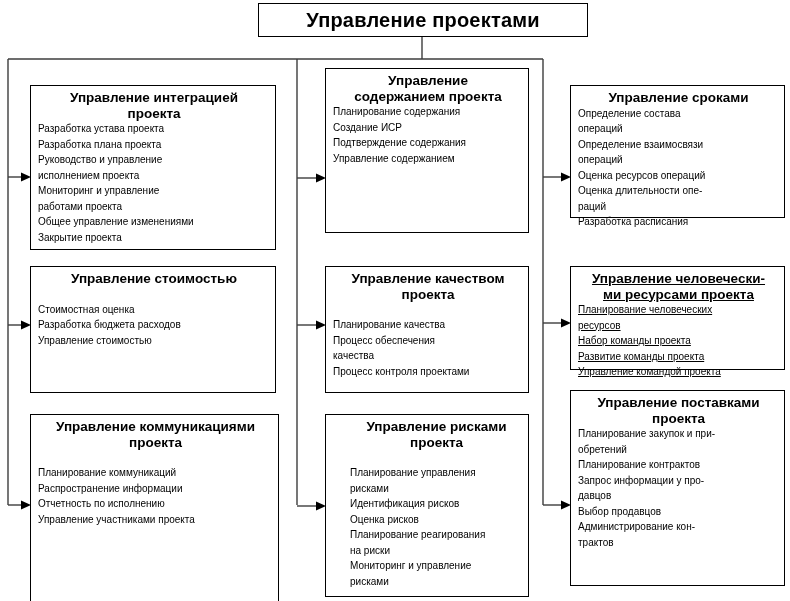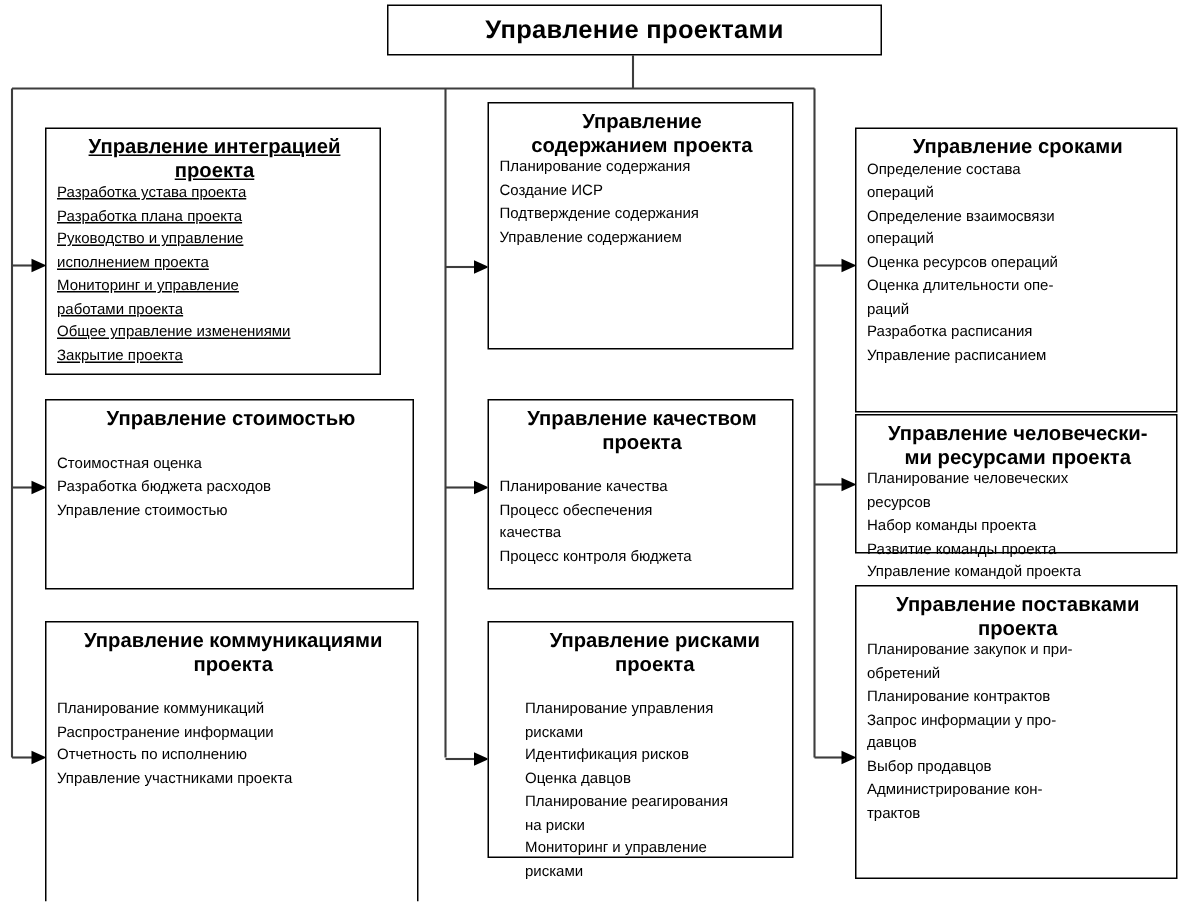--- a/index.html
+++ b/index.html
@@ -28,7 +28,7 @@
     align-items: center;
     justify-content: center;
     font-weight: bold;
-    font-size: 17px;
+    font-size: 20px;
     letter-spacing: 0.2px;
   }
   .cbox {

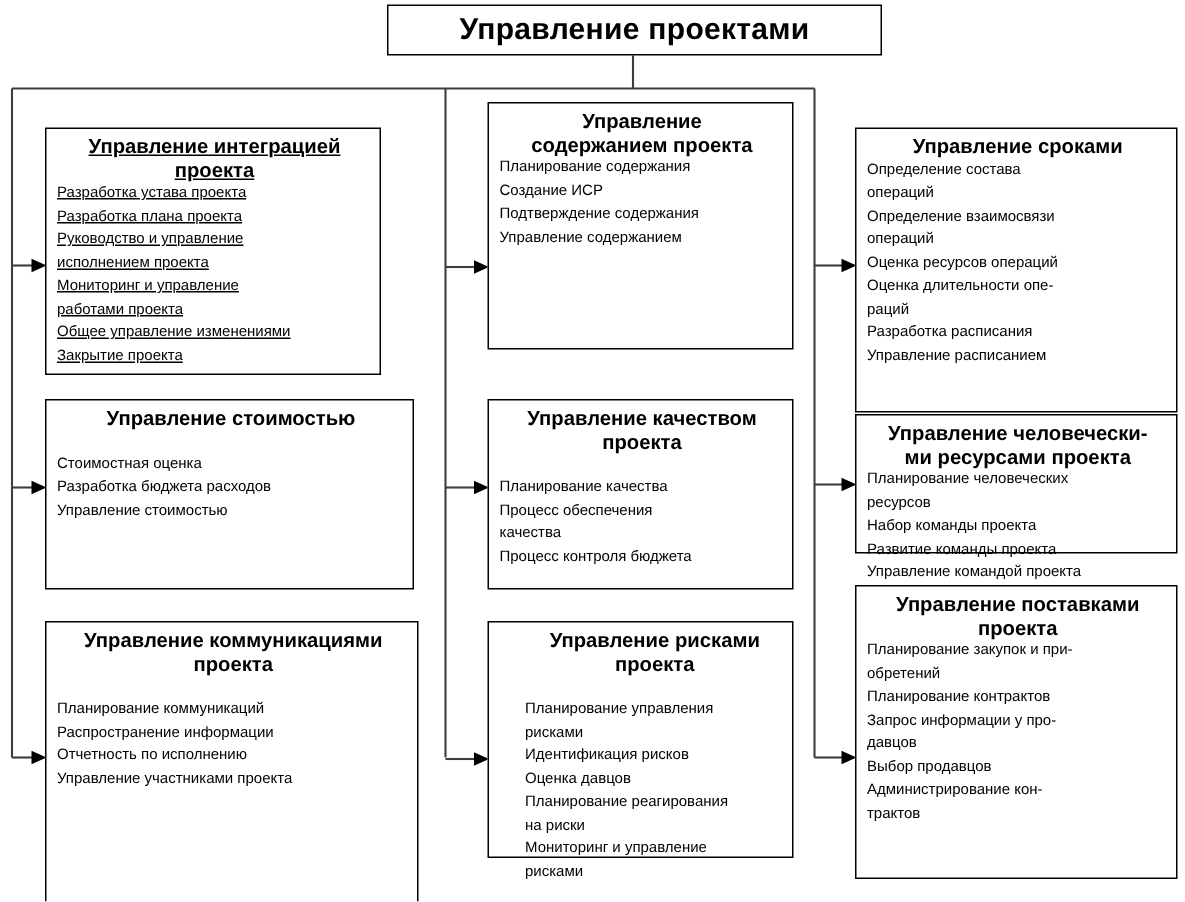--- a/index.html
+++ b/index.html
@@ -52,7 +52,7 @@
     white-space: pre-line;
   }
   
-  .pos1 { left: 30px;  top: 85px;  width: 224px; height: 165px; text-decoration: underline; }
+  .pos1 { left: 30px;  top: 85px;  width: 246px; height: 165px; }
   .pos2 { left: 325px; top: 68px;  width: 204px; height: 165px; }
   .pos3 { left: 570px; top: 85px;  width: 215px; height: 190px; }
   .pos4 { left: 30px;  top: 266px; width: 246px; height: 127px; }

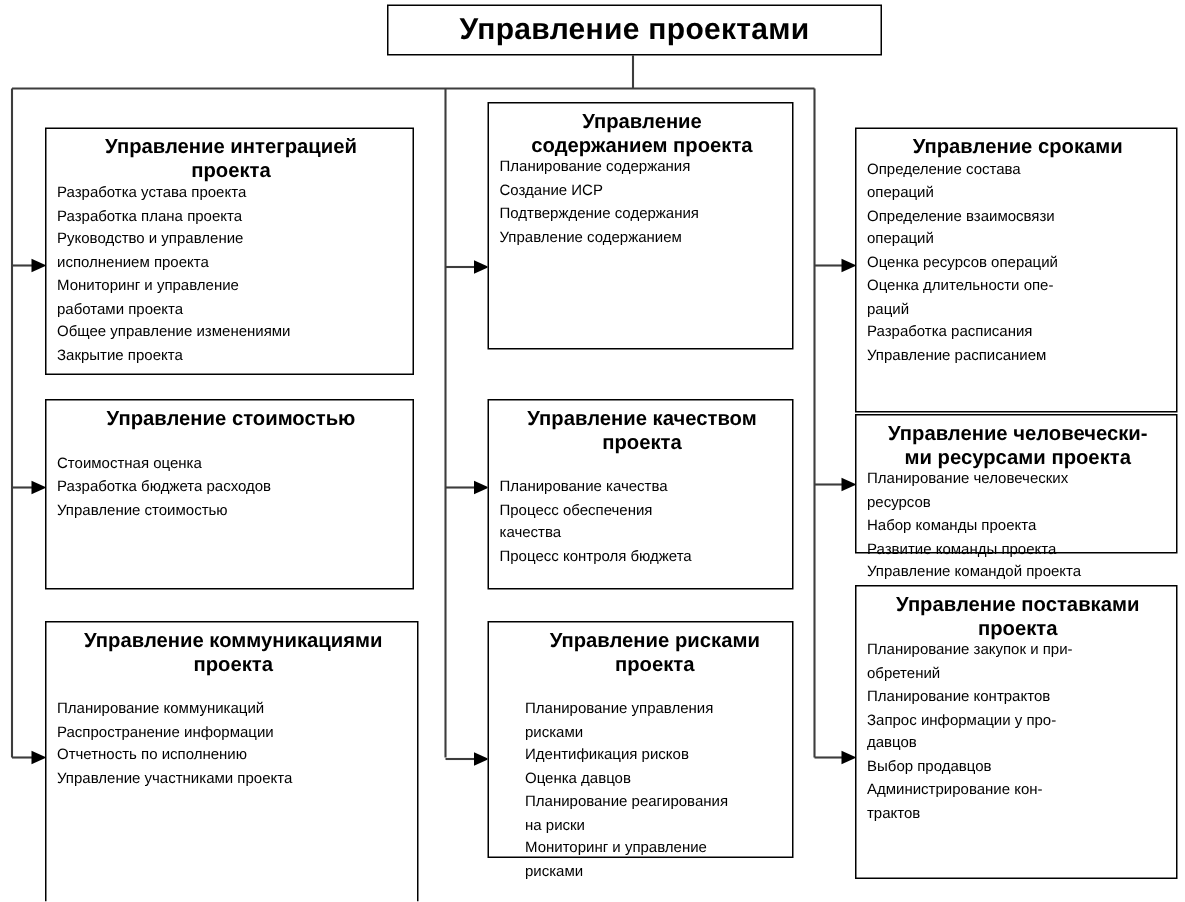--- a/index.html
+++ b/index.html
@@ -54,7 +54,7 @@
   
   .pos1 { left: 30px;  top: 85px;  width: 246px; height: 165px; }
   .pos2 { left: 325px; top: 68px;  width: 204px; height: 165px; }
-  .pos3 { left: 570px; top: 85px;  width: 215px; height: 190px; }
+  .pos3 { left: 570px; top: 85px;  width: 215px; height: 133px; }
   .pos4 { left: 30px;  top: 266px; width: 246px; height: 127px; }
   .pos5 { left: 325px; top: 266px; width: 204px; height: 127px; }
   .pos6 { left: 570px; top: 276px; width: 215px; height: 93px; }

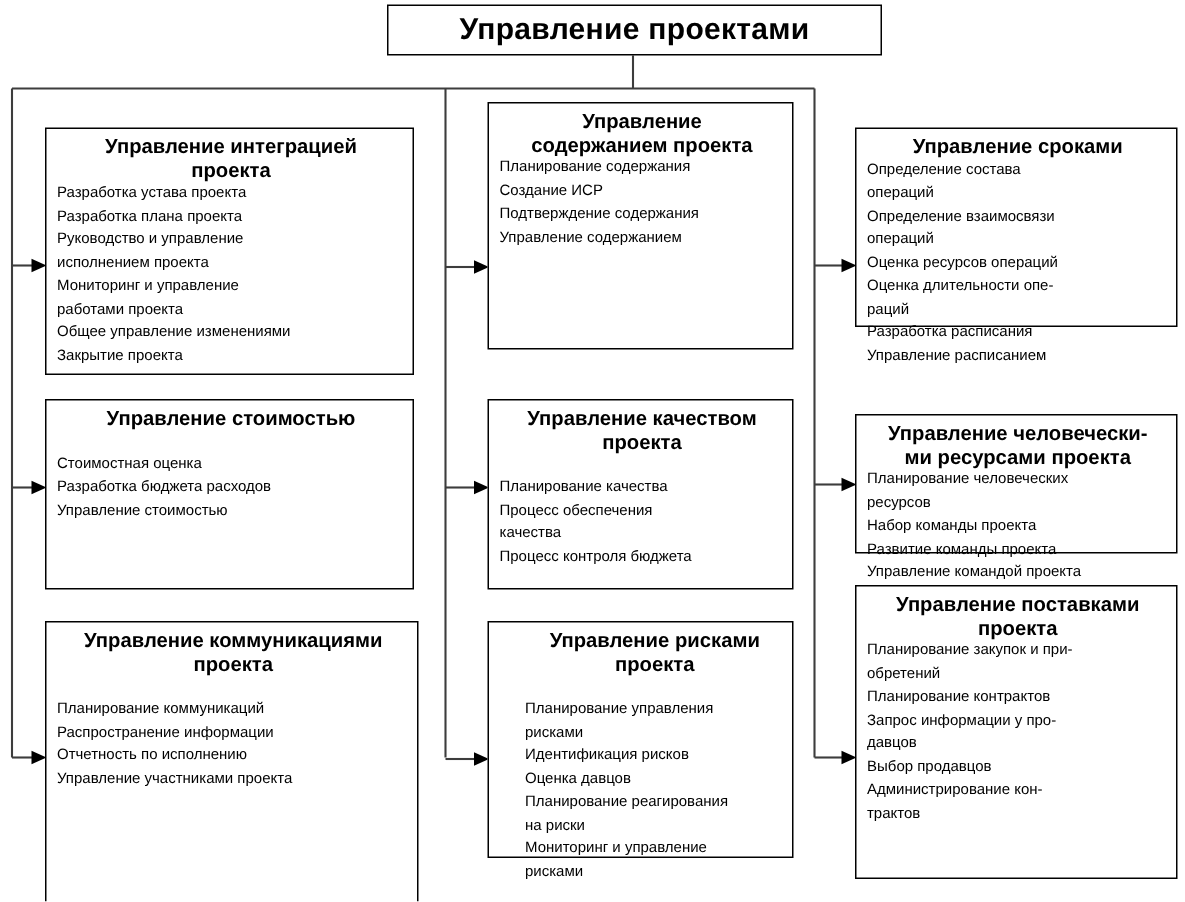--- a/index.html
+++ b/index.html
@@ -138,7 +138,6 @@
         <div class="item">Оценка длительности опе-
 раций</div>
         <div class="item">Разработка расписания</div>
-        <div class="item">Управление расписанием</div>
       </div>
   </div>
 

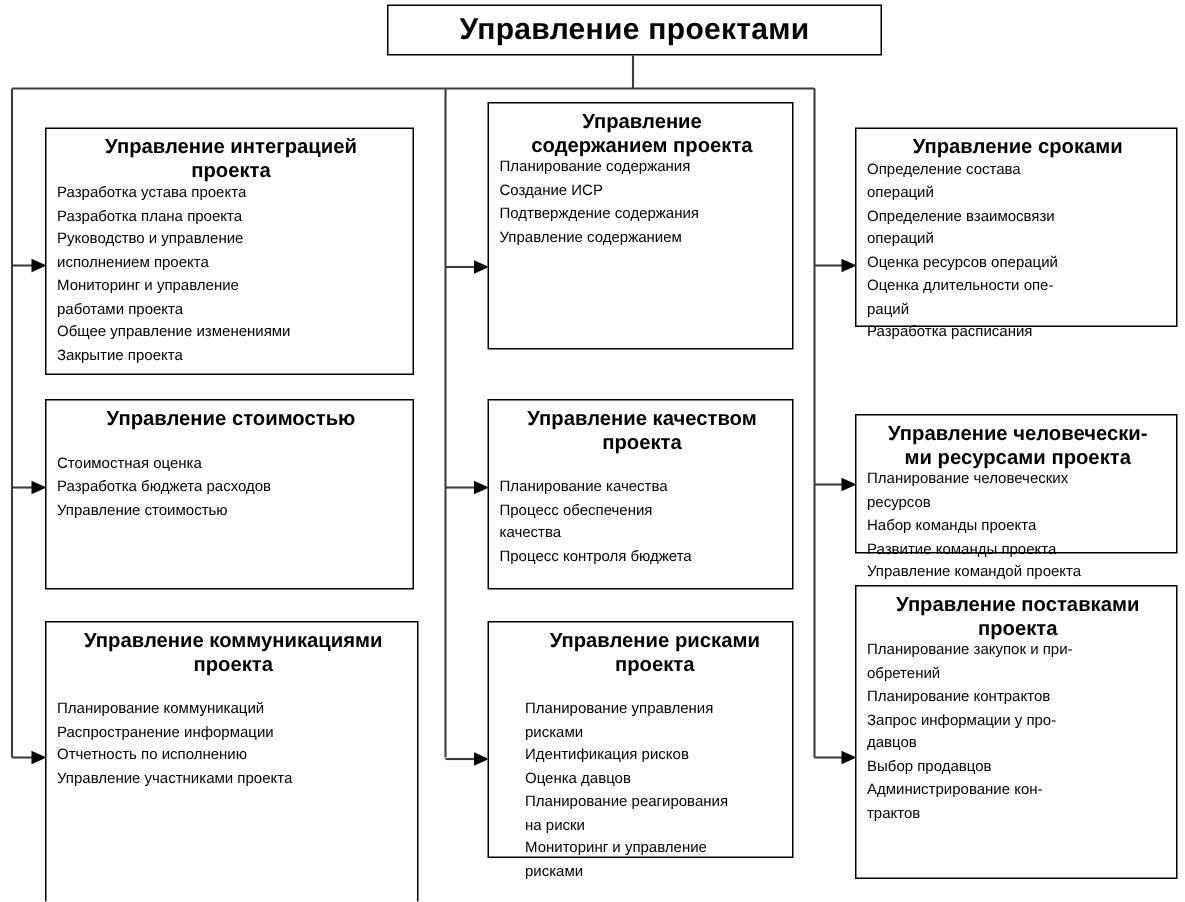--- a/index.html
+++ b/index.html
@@ -57,7 +57,7 @@
   .pos3 { left: 570px; top: 85px;  width: 215px; height: 133px; }
   .pos4 { left: 30px;  top: 266px; width: 246px; height: 127px; }
   .pos5 { left: 325px; top: 266px; width: 204px; height: 127px; }
-  .pos6 { left: 570px; top: 276px; width: 215px; height: 93px; }
+  .pos6 { left: 570px; top: 266px; width: 215px; height: 104px; text-decoration: underline; }
   .pos7 { left: 30px;  top: 414px; width: 249px; height: 201px; }
   .pos8 { left: 325px; top: 414px; width: 204px; height: 158px; padding-left: 24px; }
   .pos9 { left: 570px; top: 390px; width: 215px; height: 196px; }

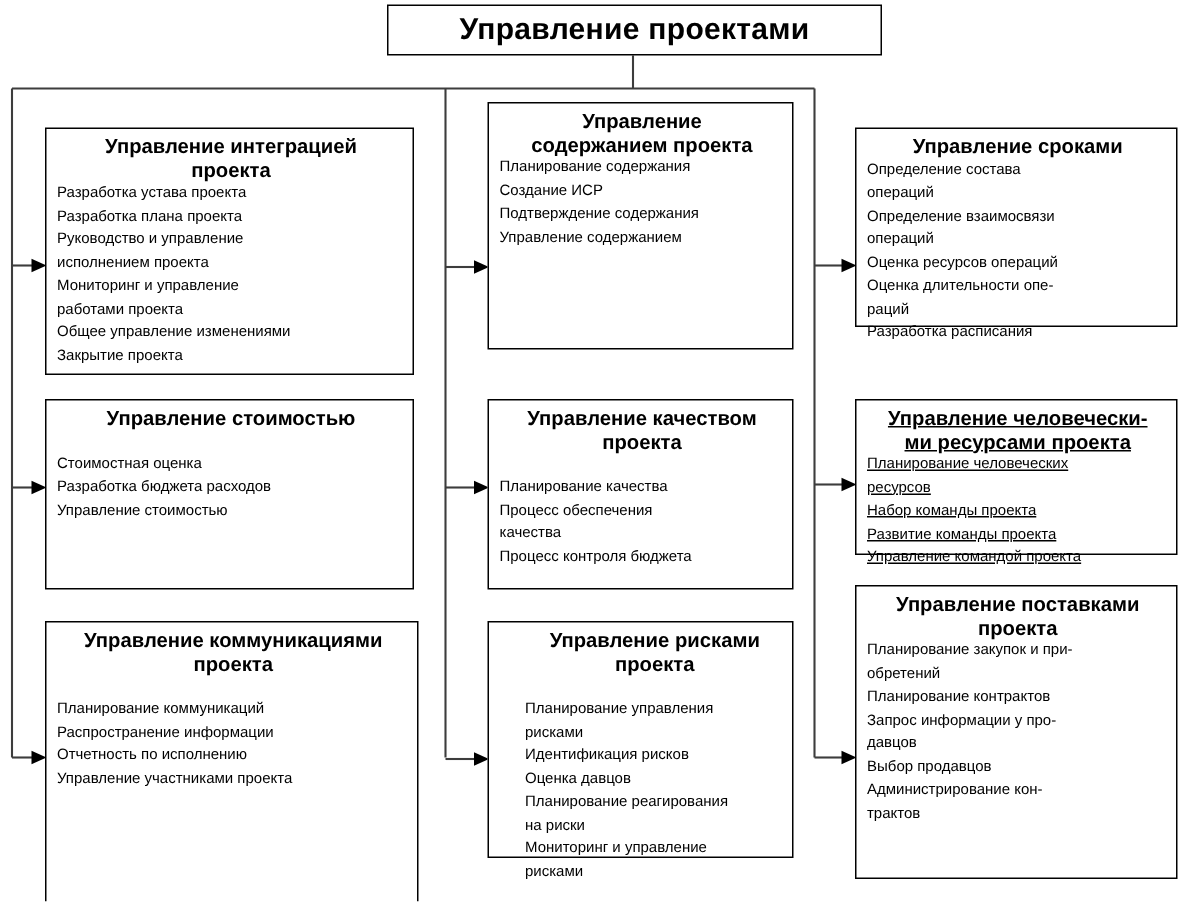--- a/index.html
+++ b/index.html
@@ -156,7 +156,7 @@
         <div class="item">Планирование качества</div>
         <div class="item">Процесс обеспечения
 качества</div>
-        <div class="item">Процесс контроля бюджета</div>
+        <div class="item">Процесс контроля проектами</div>
       </div>
   </div>
   <div class="cbox pos6">

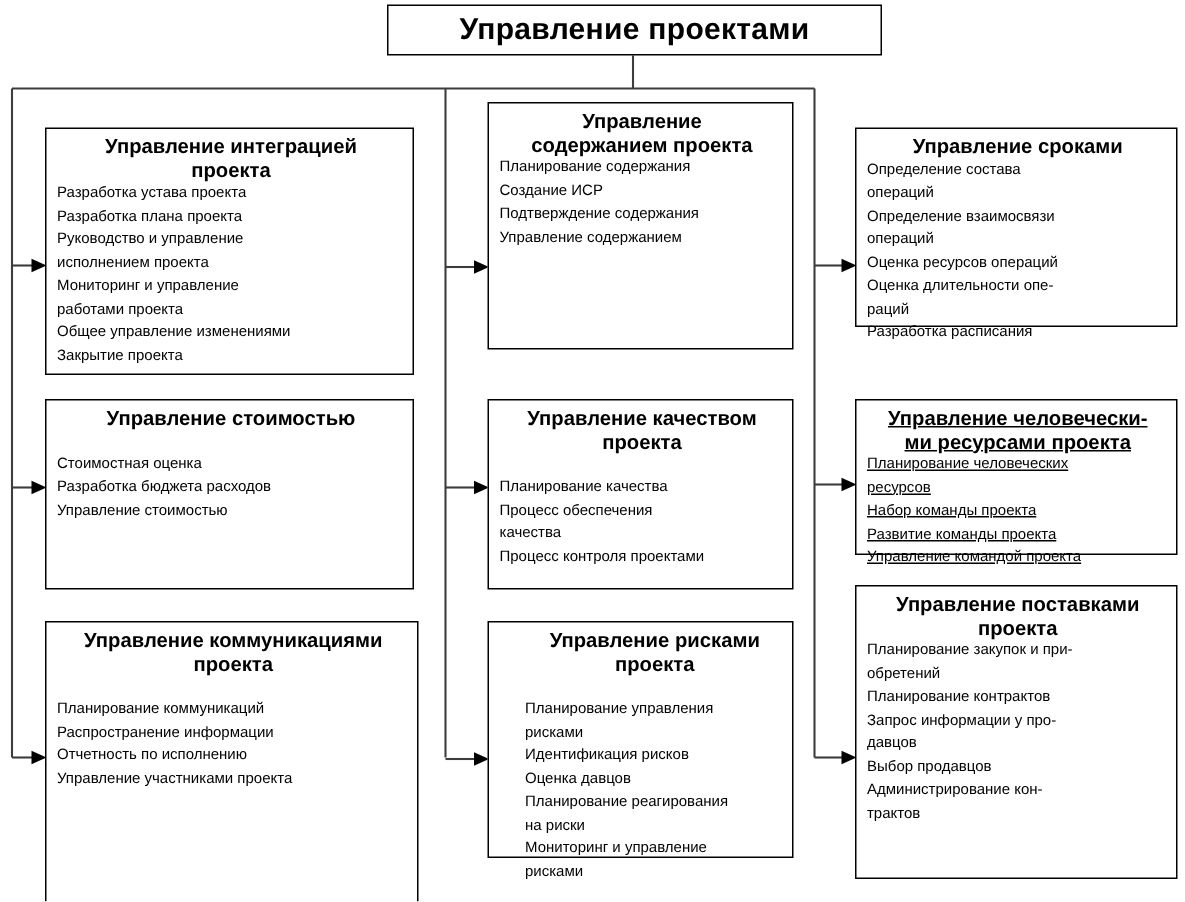--- a/index.html
+++ b/index.html
@@ -59,7 +59,7 @@
   .pos5 { left: 325px; top: 266px; width: 204px; height: 127px; }
   .pos6 { left: 570px; top: 266px; width: 215px; height: 104px; text-decoration: underline; }
   .pos7 { left: 30px;  top: 414px; width: 249px; height: 201px; }
-  .pos8 { left: 325px; top: 414px; width: 204px; height: 158px; padding-left: 24px; }
+  .pos8 { left: 325px; top: 414px; width: 204px; height: 183px; padding-left: 24px; }
   .pos9 { left: 570px; top: 390px; width: 215px; height: 196px; }
 </style>
 </head>

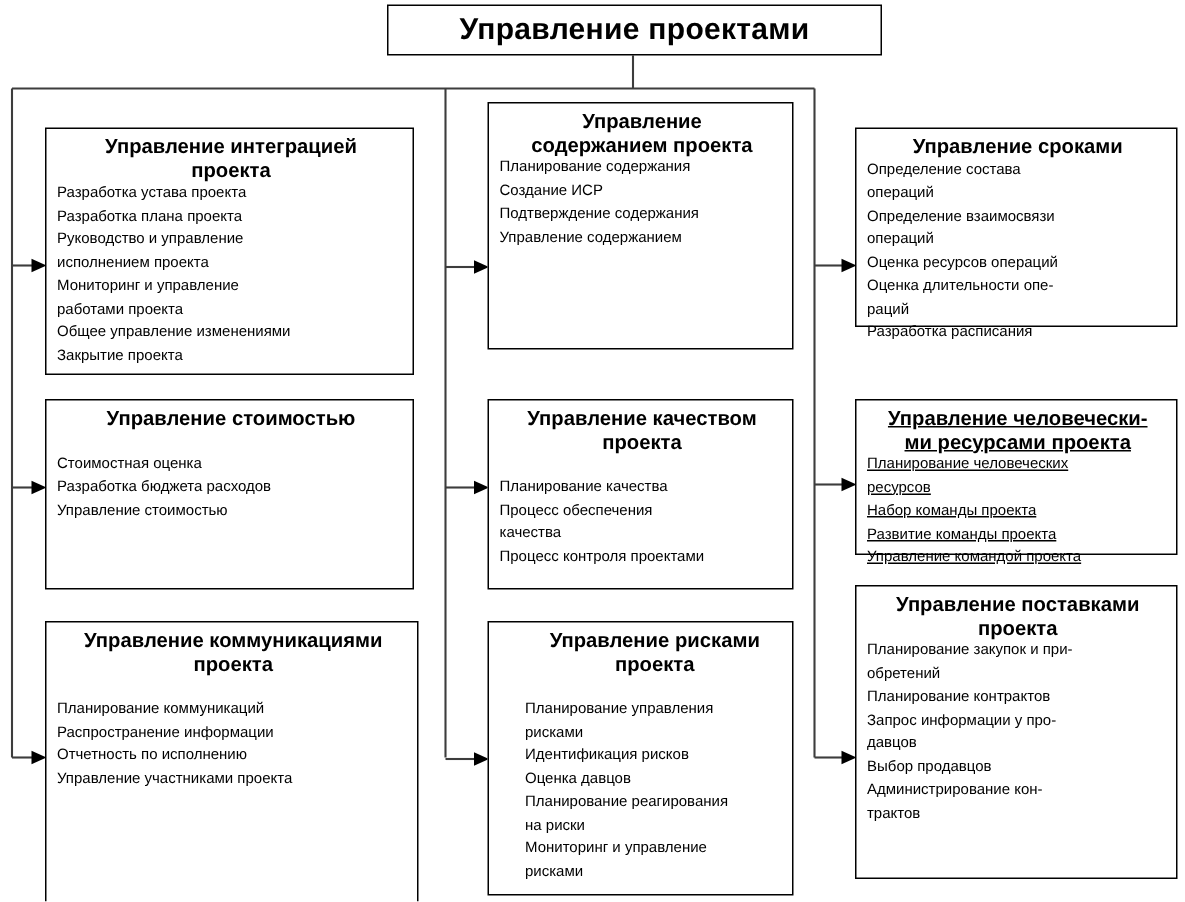--- a/index.html
+++ b/index.html
@@ -188,7 +188,7 @@
         <div class="item">Планирование управления
 рисками</div>
         <div class="item">Идентификация рисков</div>
-        <div class="item">Оценка давцов</div>
+        <div class="item">Оценка рисков</div>
         <div class="item">Планирование реагирования
 на риски</div>
         <div class="item">Мониторинг и управление

